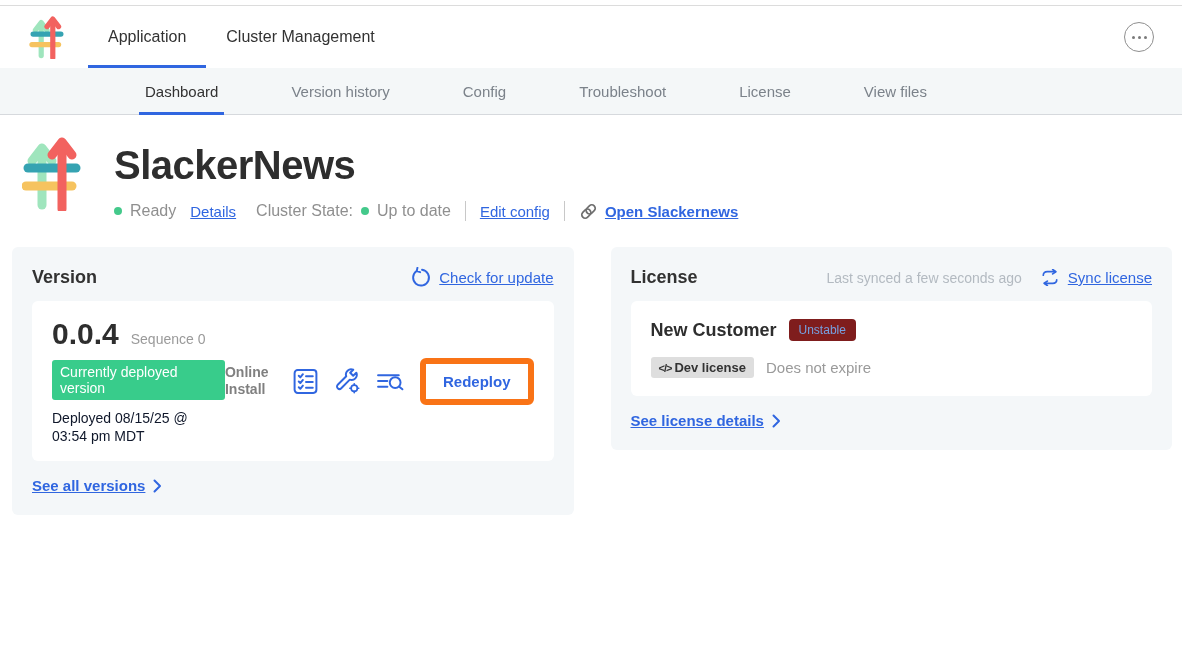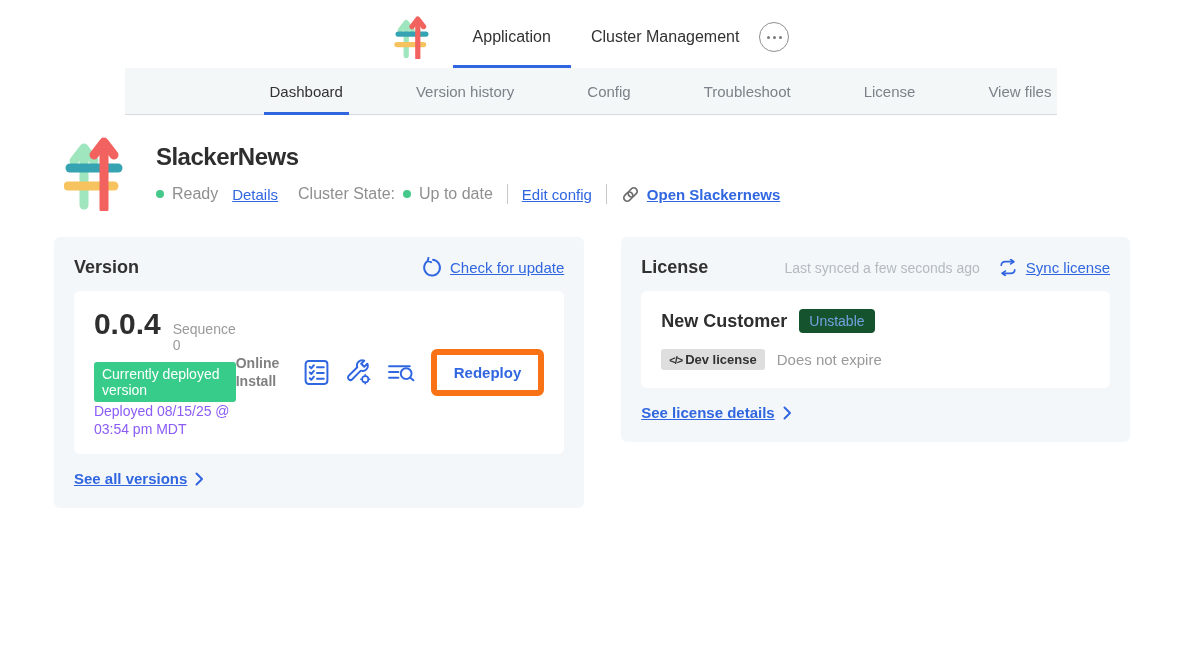--- a/index.html
+++ b/index.html
@@ -5,7 +5,7 @@
   * { margin:0; padding:0; box-sizing:border-box; }
   html,body { background:#fff; }
   body { font-family:"Liberation Sans", sans-serif; color:#323232; }
-  .screen { width:1182px; height:655px; background:#fff; position:relative; display:flex; flex-direction:column; overflow:hidden;align-items:center; }
+  .screen { width:1182px; height:655px; background:#fff; position:relative; display:flex; flex-direction:column; overflow:hidden; }
 
   
   .top-strip { height:6px; background:#fff; border-bottom:1px solid #dcdcdc; }

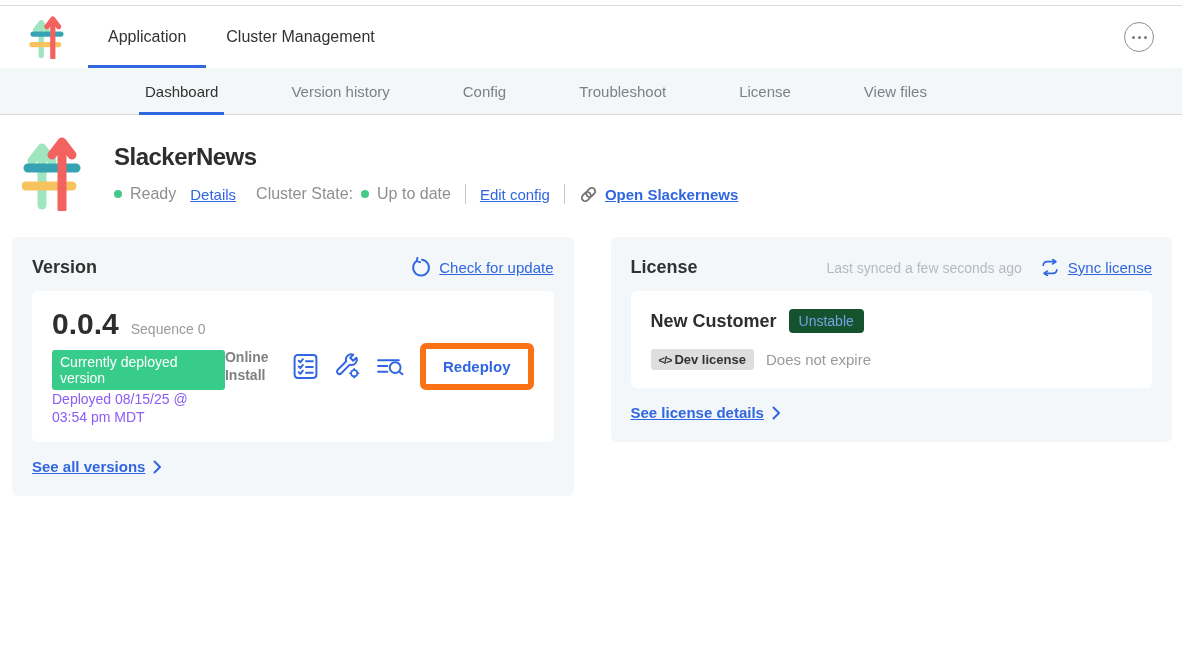--- a/index.html
+++ b/index.html
@@ -30,7 +30,7 @@
   
   .hero { display:flex; padding:20px 0 0 22px; gap:32px; }
   .hero-text { padding-top:8px; }
-  .app-title { font-size:24px; font-weight:700; letter-spacing:-0.5px; color:#2e2e2e; }
+  .app-title { font-size:40px; font-weight:700; letter-spacing:-0.5px; color:#2e2e2e; }
   .status-row { display:flex; align-items:center; margin-top:13px; font-size:16px; color:#8f8f8f; }
   .dot { width:8px; height:8px; border-radius:50%; background:#44c98b; display:inline-block; margin-right:8px; flex:none; }
   .sep { width:1px; height:20px; background:#c8c8c8; margin:0 14px; }

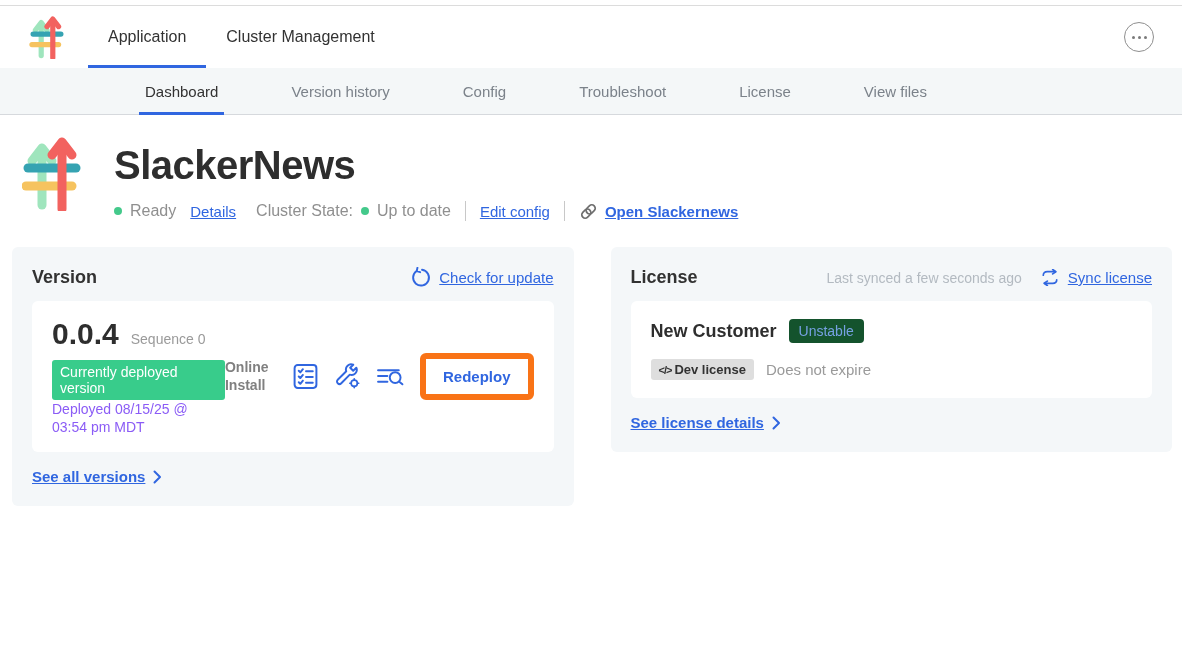--- a/index.html
+++ b/index.html
@@ -63,7 +63,7 @@
   .lic-inner { padding:18px 20px; }
   .lic-row1 { display:flex; align-items:center; }
   .cust-name { font-size:18px; font-weight:700; color:#2e2e2e; }
-  .badge-channel { margin-left:12px; background:#14532d; color:#76a1e2; font-size:14px; padding:4px 10px; border-radius:4px; }
+  .badge-channel { margin-left:12px; background:#7f1d1d; color:#76a1e2; font-size:12px; padding:4px 10px; border-radius:4px; }
   .lic-row2 { display:flex; align-items:center; margin-top:16px; }
   .badge-dev { background:#dedede; color:#323232; font-size:13px; font-weight:700; padding:3px 8px; border-radius:3px; display:inline-flex; align-items:center; gap:3px; }
   .badge-dev .code { font-size:11px; font-weight:700; letter-spacing:-1px; }

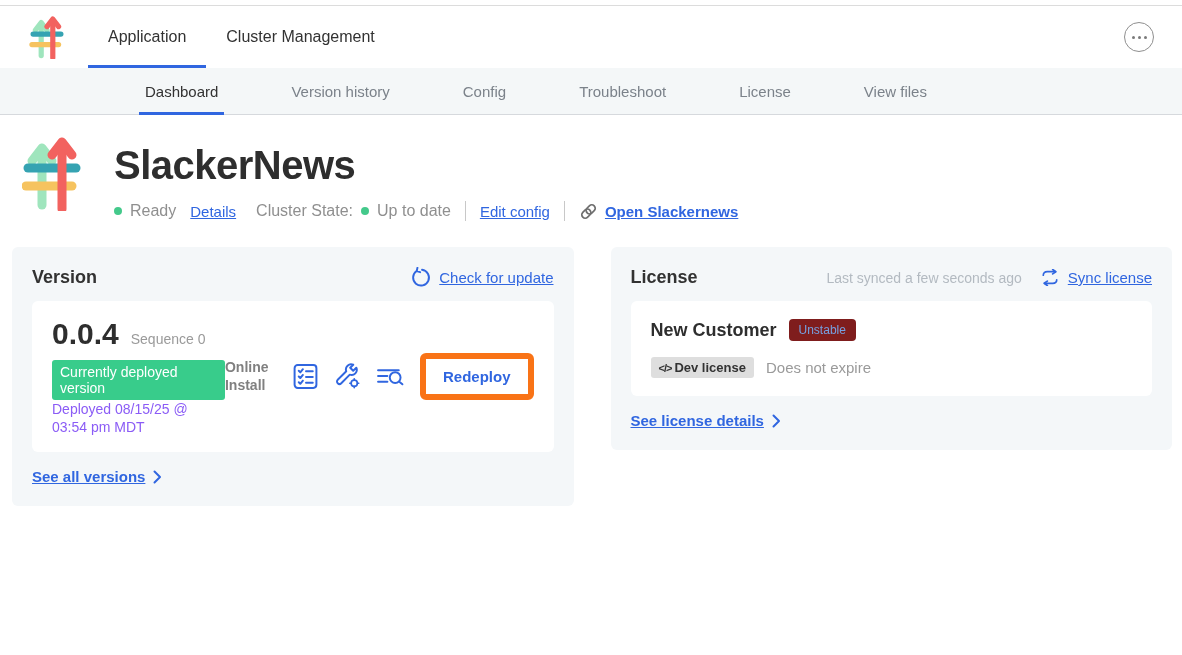--- a/index.html
+++ b/index.html
@@ -52,7 +52,7 @@
   .ver-num { font-size:30px; font-weight:700; color:#2e2e2e; }
   .seq { font-size:14px; color:#9a9a9a; margin-left:12px; }
   .badge-green { display:inline-block; margin-top:9px; background:#38cc8b; color:#fff; font-size:14px; padding:4px 8px; border-radius:3px; }
-  .deployed { font-size:14px; color:#8b5cf6; max-width:218px; line-height:1.3; }
+  .deployed { margin-top:9px; font-size:14px; color:#0f172a; max-width:218px; line-height:1.3; }
   .ver-right { margin-left:auto; display:flex; align-items:center; gap:15px; }
   .install-type { width:52px; font-size:14px; line-height:1.25; color:#808080; font-weight:700; }
   .icon-btn { color:#3066e0; display:flex; cursor:pointer; background:none; border:none; padding:0; }

